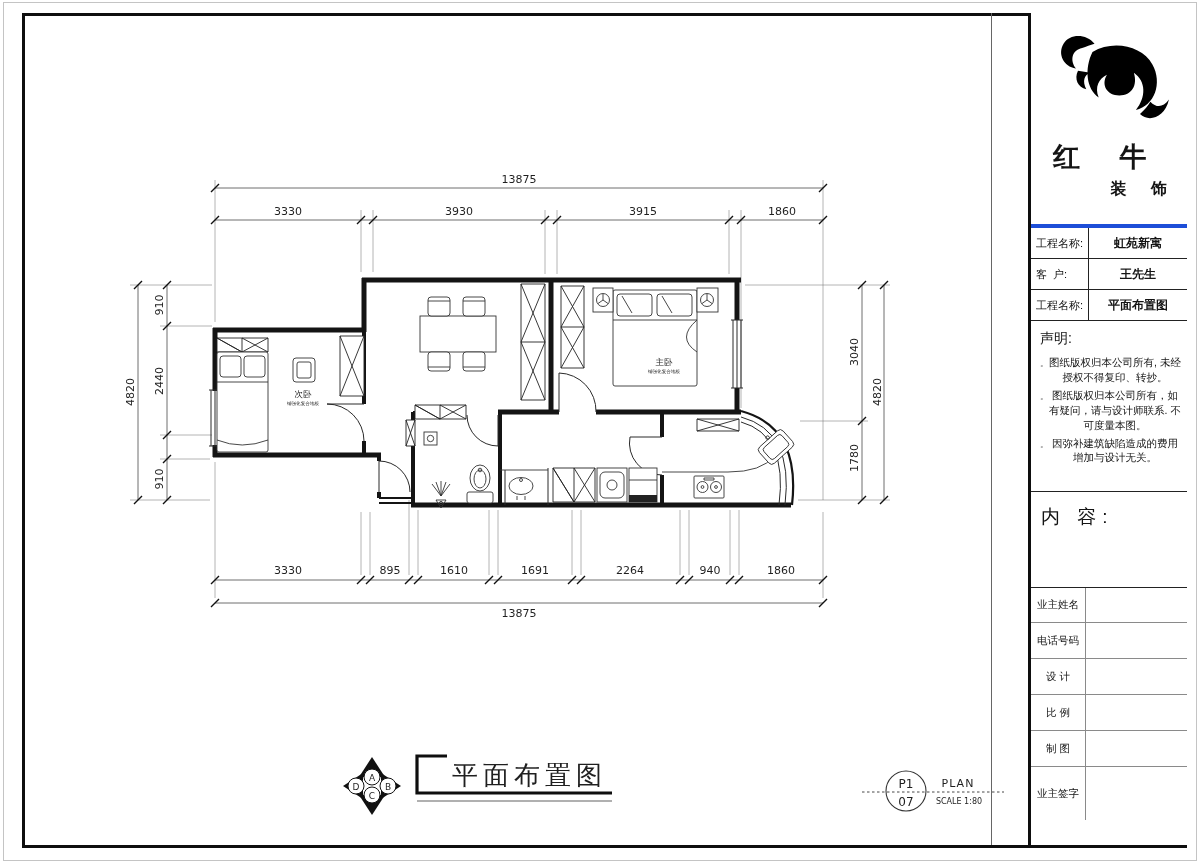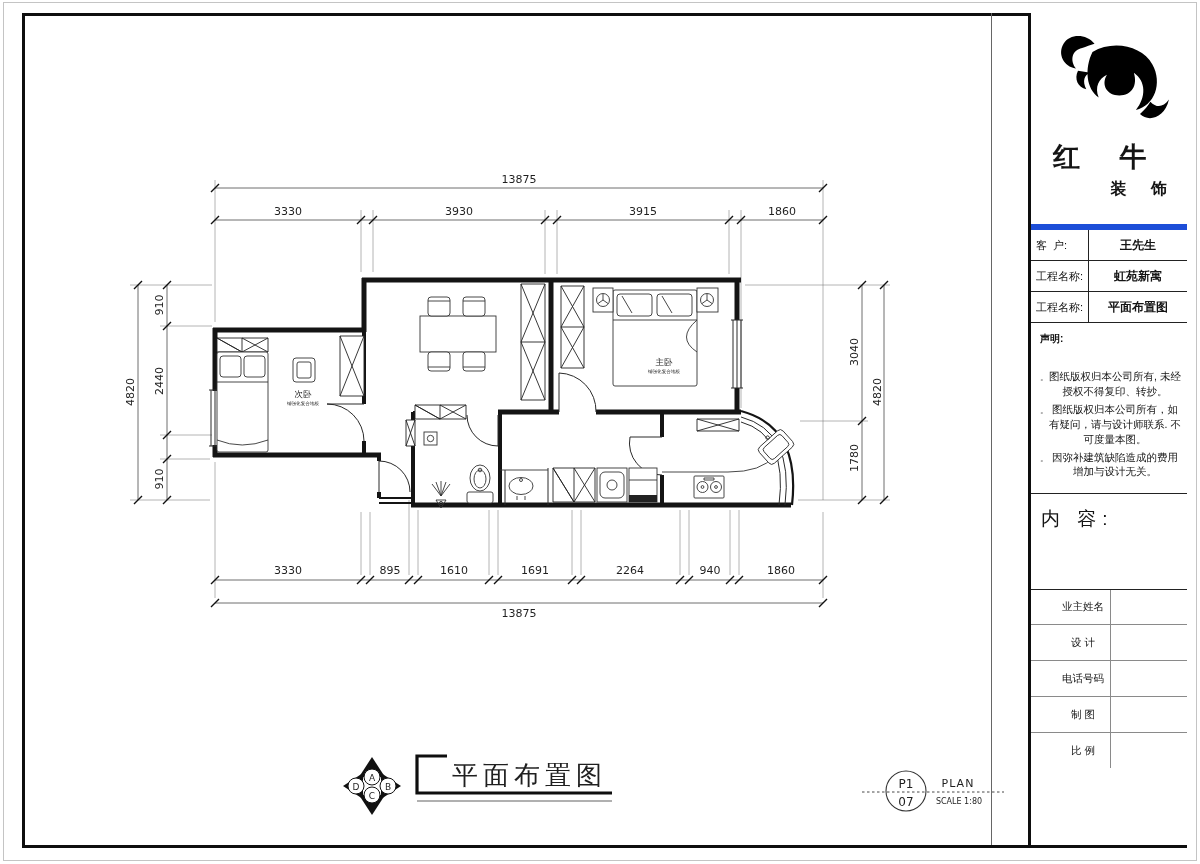--- a/index.html
+++ b/index.html
@@ -23,7 +23,7 @@
   .xbox{stroke:#222;stroke-width:0.9;fill:#fff;}
   
   .tb{position:absolute;left:1028px;top:13px;width:156px;height:832px;background:#fff;border-left:3px solid #0e0e0e;box-sizing:content-box;}
-  .tb-logo{position:relative;height:211px;border-bottom:6px solid #1d4ed8;}
+  .tb-logo{position:relative;height:211px;border-bottom:4px solid #1d4ed8;}
   .brand1{position:absolute;left:22px;top:126px;font-size:27px;letter-spacing:16px;font-weight:bold;white-space:nowrap;}
   .brand2{position:absolute;right:10px;top:166px;font-size:16px;letter-spacing:10px;font-weight:bold;white-space:nowrap;}
   .tb-row{display:flex;height:30px;border-bottom:1px solid #222;align-items:center;}

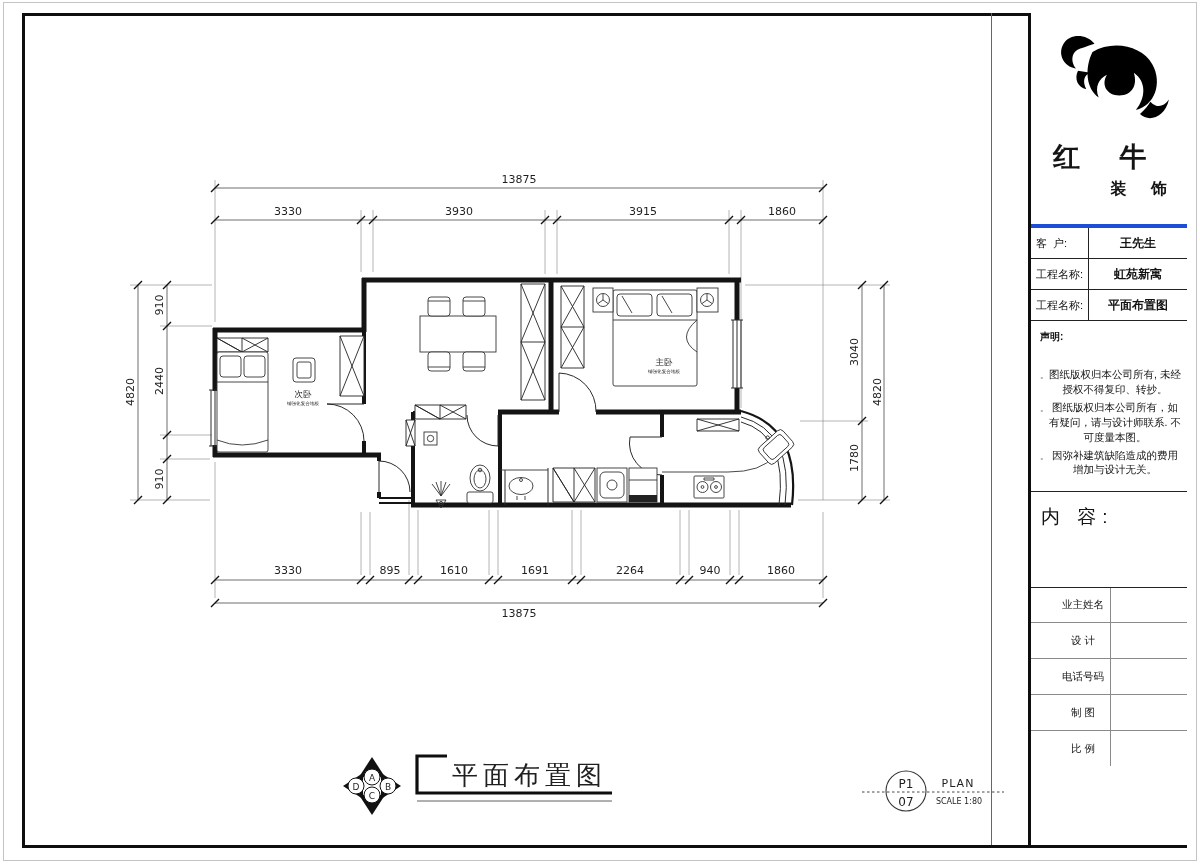--- a/index.html
+++ b/index.html
@@ -289,12 +289,12 @@
     </div>
 
     <div class="tb-row">
+      <div class="lbl">工程名称:</div>
+      <div class="val">虹苑新寓</div>
+    </div>
+    <div class="tb-row">
       <div class="lbl">客  户:</div>
       <div class="val">王先生</div>
-    </div>
-    <div class="tb-row">
-      <div class="lbl">工程名称:</div>
-      <div class="val">虹苑新寓</div>
     </div>
     <div class="tb-row">
       <div class="lbl">工程名称:</div>

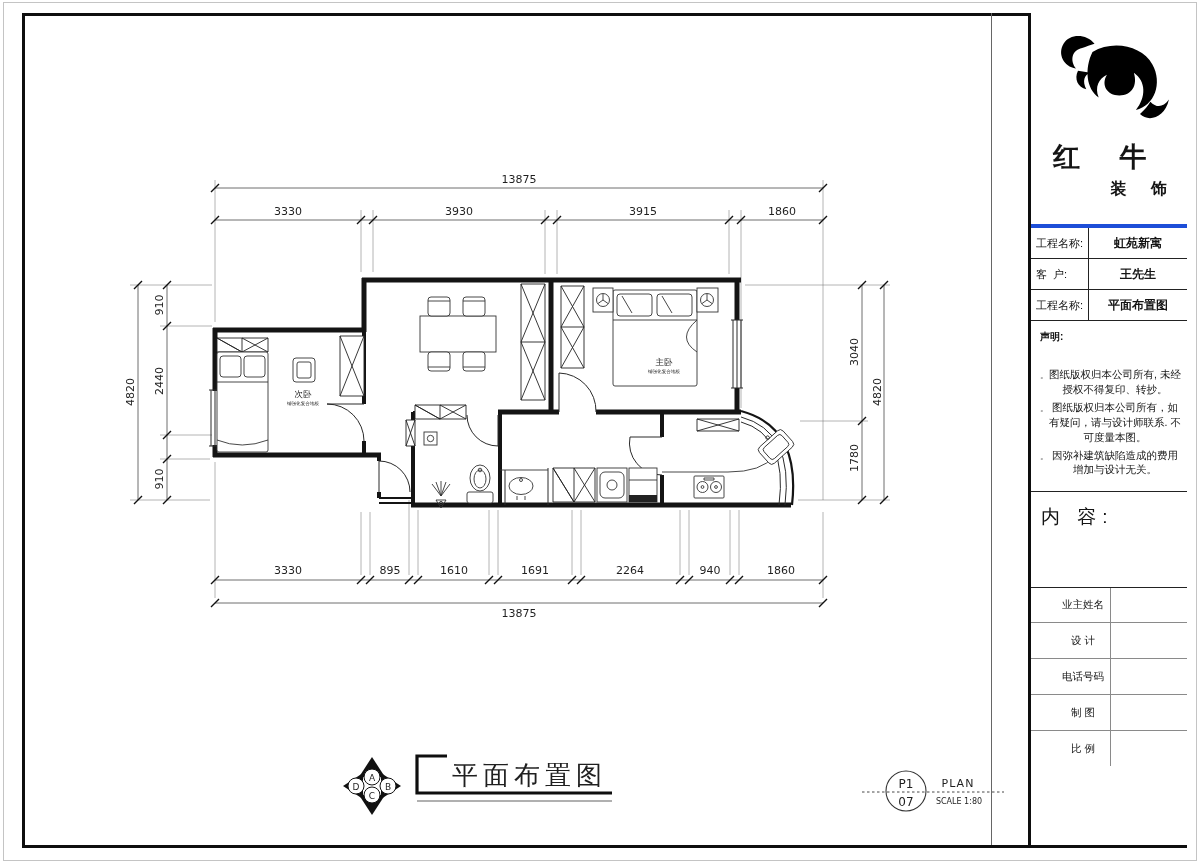--- a/index.html
+++ b/index.html
@@ -30,7 +30,7 @@
   .tb-row .lbl{width:52px;align-self:stretch;display:flex;align-items:center;padding-left:5px;border-right:1px solid #222;font-size:11px;white-space:pre;}
   .tb-row .val{flex:1;text-align:center;font-size:12px;font-weight:bold;}
   .tb-statement{height:171px;border-bottom:1px solid #222;padding:9px 6px 0 9px;box-sizing:border-box;}
-  .st-title{font-size:10px;font-weight:bold;margin-bottom:23px;}
+  .st-title{font-size:14px;font-weight:normal;margin-bottom:7px;}
   .tb-statement ul{margin:0;padding:0;list-style:none;}
   .tb-statement li{display:flex;font-size:10.5px;line-height:1.42;margin-bottom:3px;}
   .tb-statement .blt{width:9px;font-size:8px;padding-top:3px;}

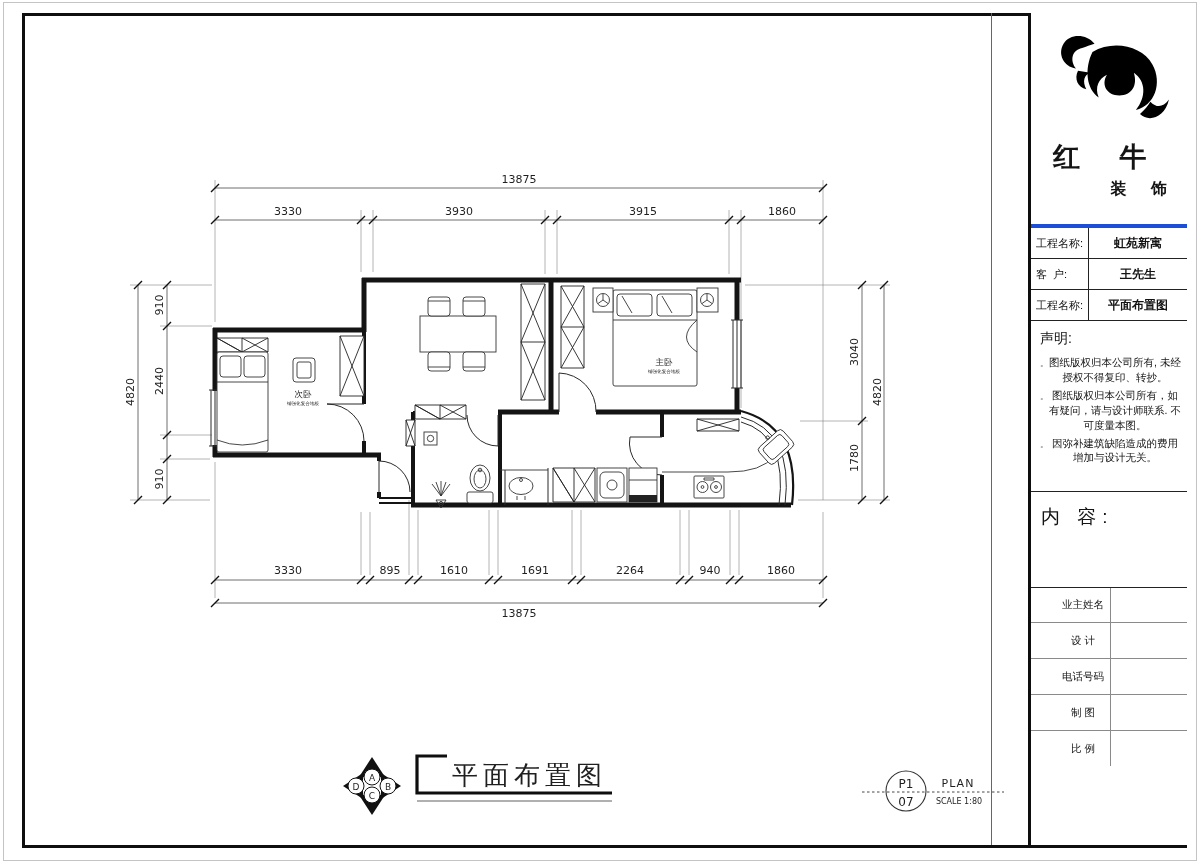--- a/index.html
+++ b/index.html
@@ -39,7 +39,7 @@
   .content-lbl{font-size:19px;font-weight:normal;letter-spacing:6px;}
   .sign-row{display:flex;border-bottom:1px solid #8a8a8a;}
   .sign-row:last-child{border-bottom:none;}
-  .sign-row .slbl{width:54px;border-right:1px solid #8a8a8a;display:flex;align-items:center;justify-content:center;font-size:10.5px;text-align:left;white-space:pre;padding-left:25px;}
+  .sign-row .slbl{width:54px;border-right:1px solid #8a8a8a;display:flex;align-items:center;justify-content:center;font-size:10.5px;text-align:left;white-space:pre;}
   .sign-row .sval{flex:1;}
 </style>
 </head>

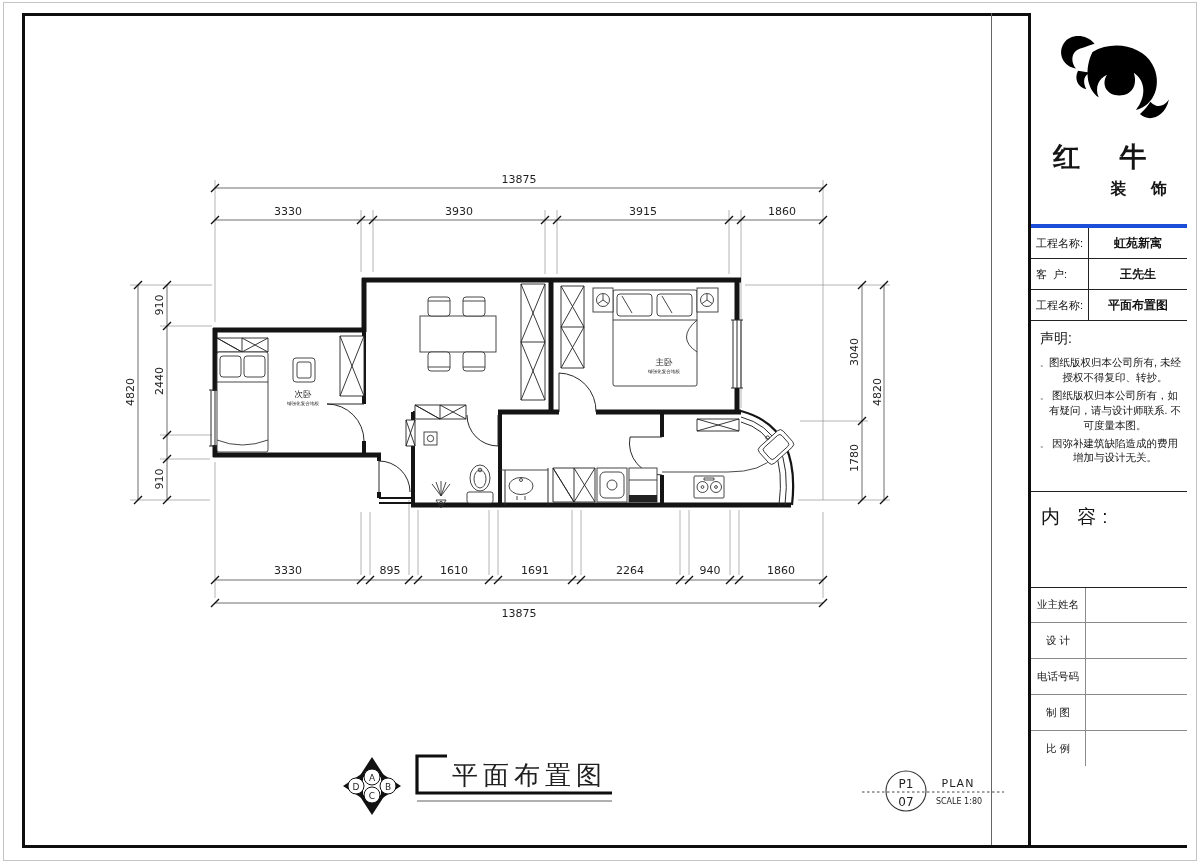--- a/index.html
+++ b/index.html
@@ -329,11 +329,11 @@
           <div class="sval"></div>
       </div>
       <div class="sign-row" style="height:35px">
+        <div class="slbl">电话号码</div>
+          <div class="sval"></div>
+      </div>
+      <div class="sign-row" style="height:35px">
         <div class="slbl">设 计</div>
-          <div class="sval"></div>
-      </div>
-      <div class="sign-row" style="height:35px">
-        <div class="slbl">电话号码</div>
           <div class="sval"></div>
       </div>
       <div class="sign-row" style="height:35px">

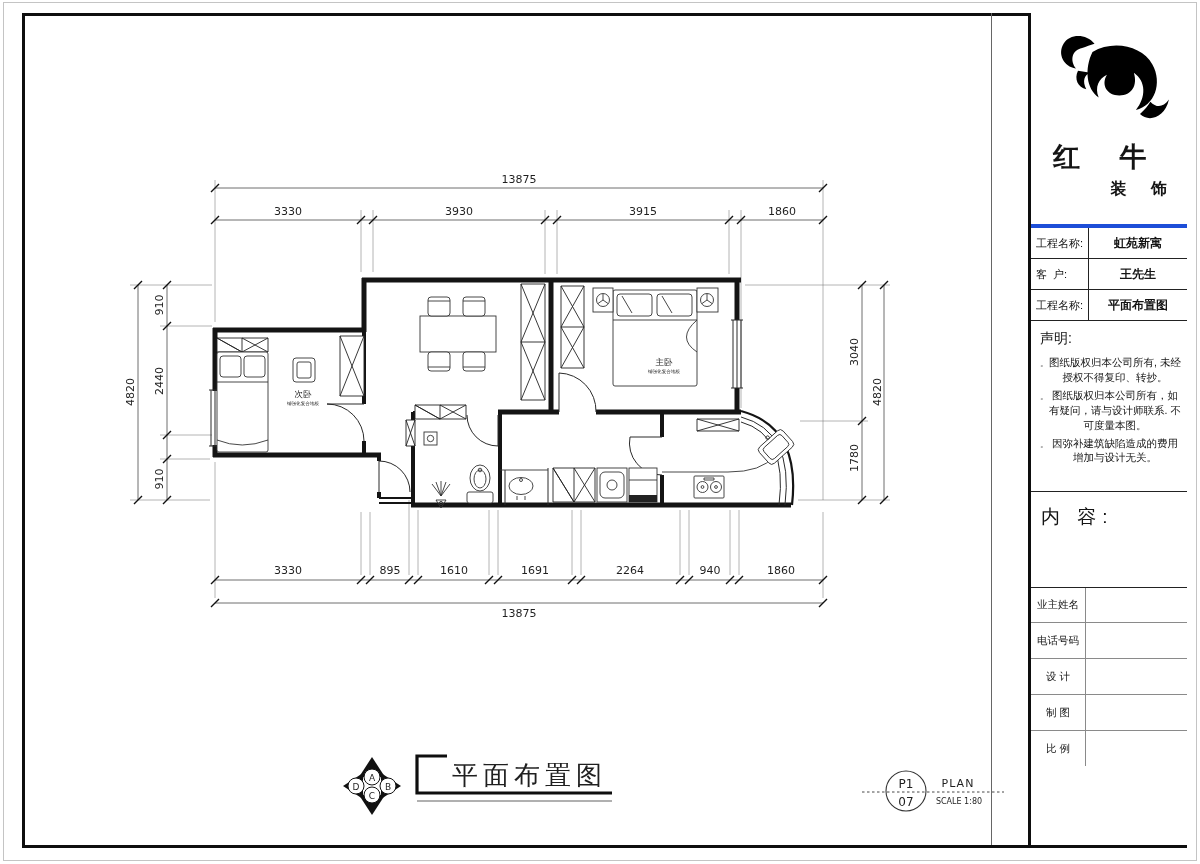--- a/index.html
+++ b/index.html
@@ -337,11 +337,11 @@
           <div class="sval"></div>
       </div>
       <div class="sign-row" style="height:35px">
+        <div class="slbl">比 例</div>
+          <div class="sval"></div>
+      </div>
+      <div class="sign-row" style="height:35px">
         <div class="slbl">制 图</div>
-          <div class="sval"></div>
-      </div>
-      <div class="sign-row" style="height:35px">
-        <div class="slbl">比 例</div>
           <div class="sval"></div>
       </div>
     </div>

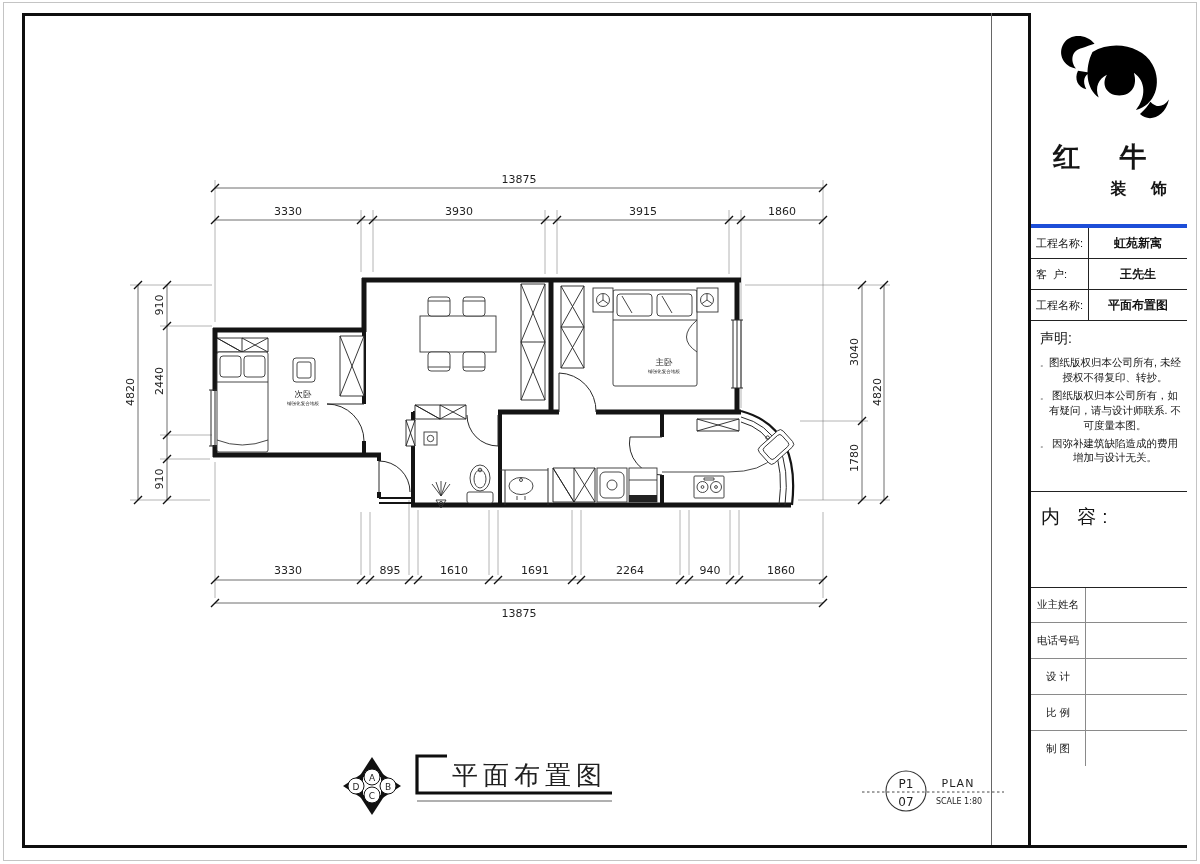--- a/index.html
+++ b/index.html
@@ -344,6 +344,10 @@
         <div class="slbl">制 图</div>
           <div class="sval"></div>
       </div>
+      <div class="sign-row" style="height:53px">
+        <div class="slbl">业主签字</div>
+          <div class="sval"></div>
+      </div>
     </div>
   </aside>
 </div>

